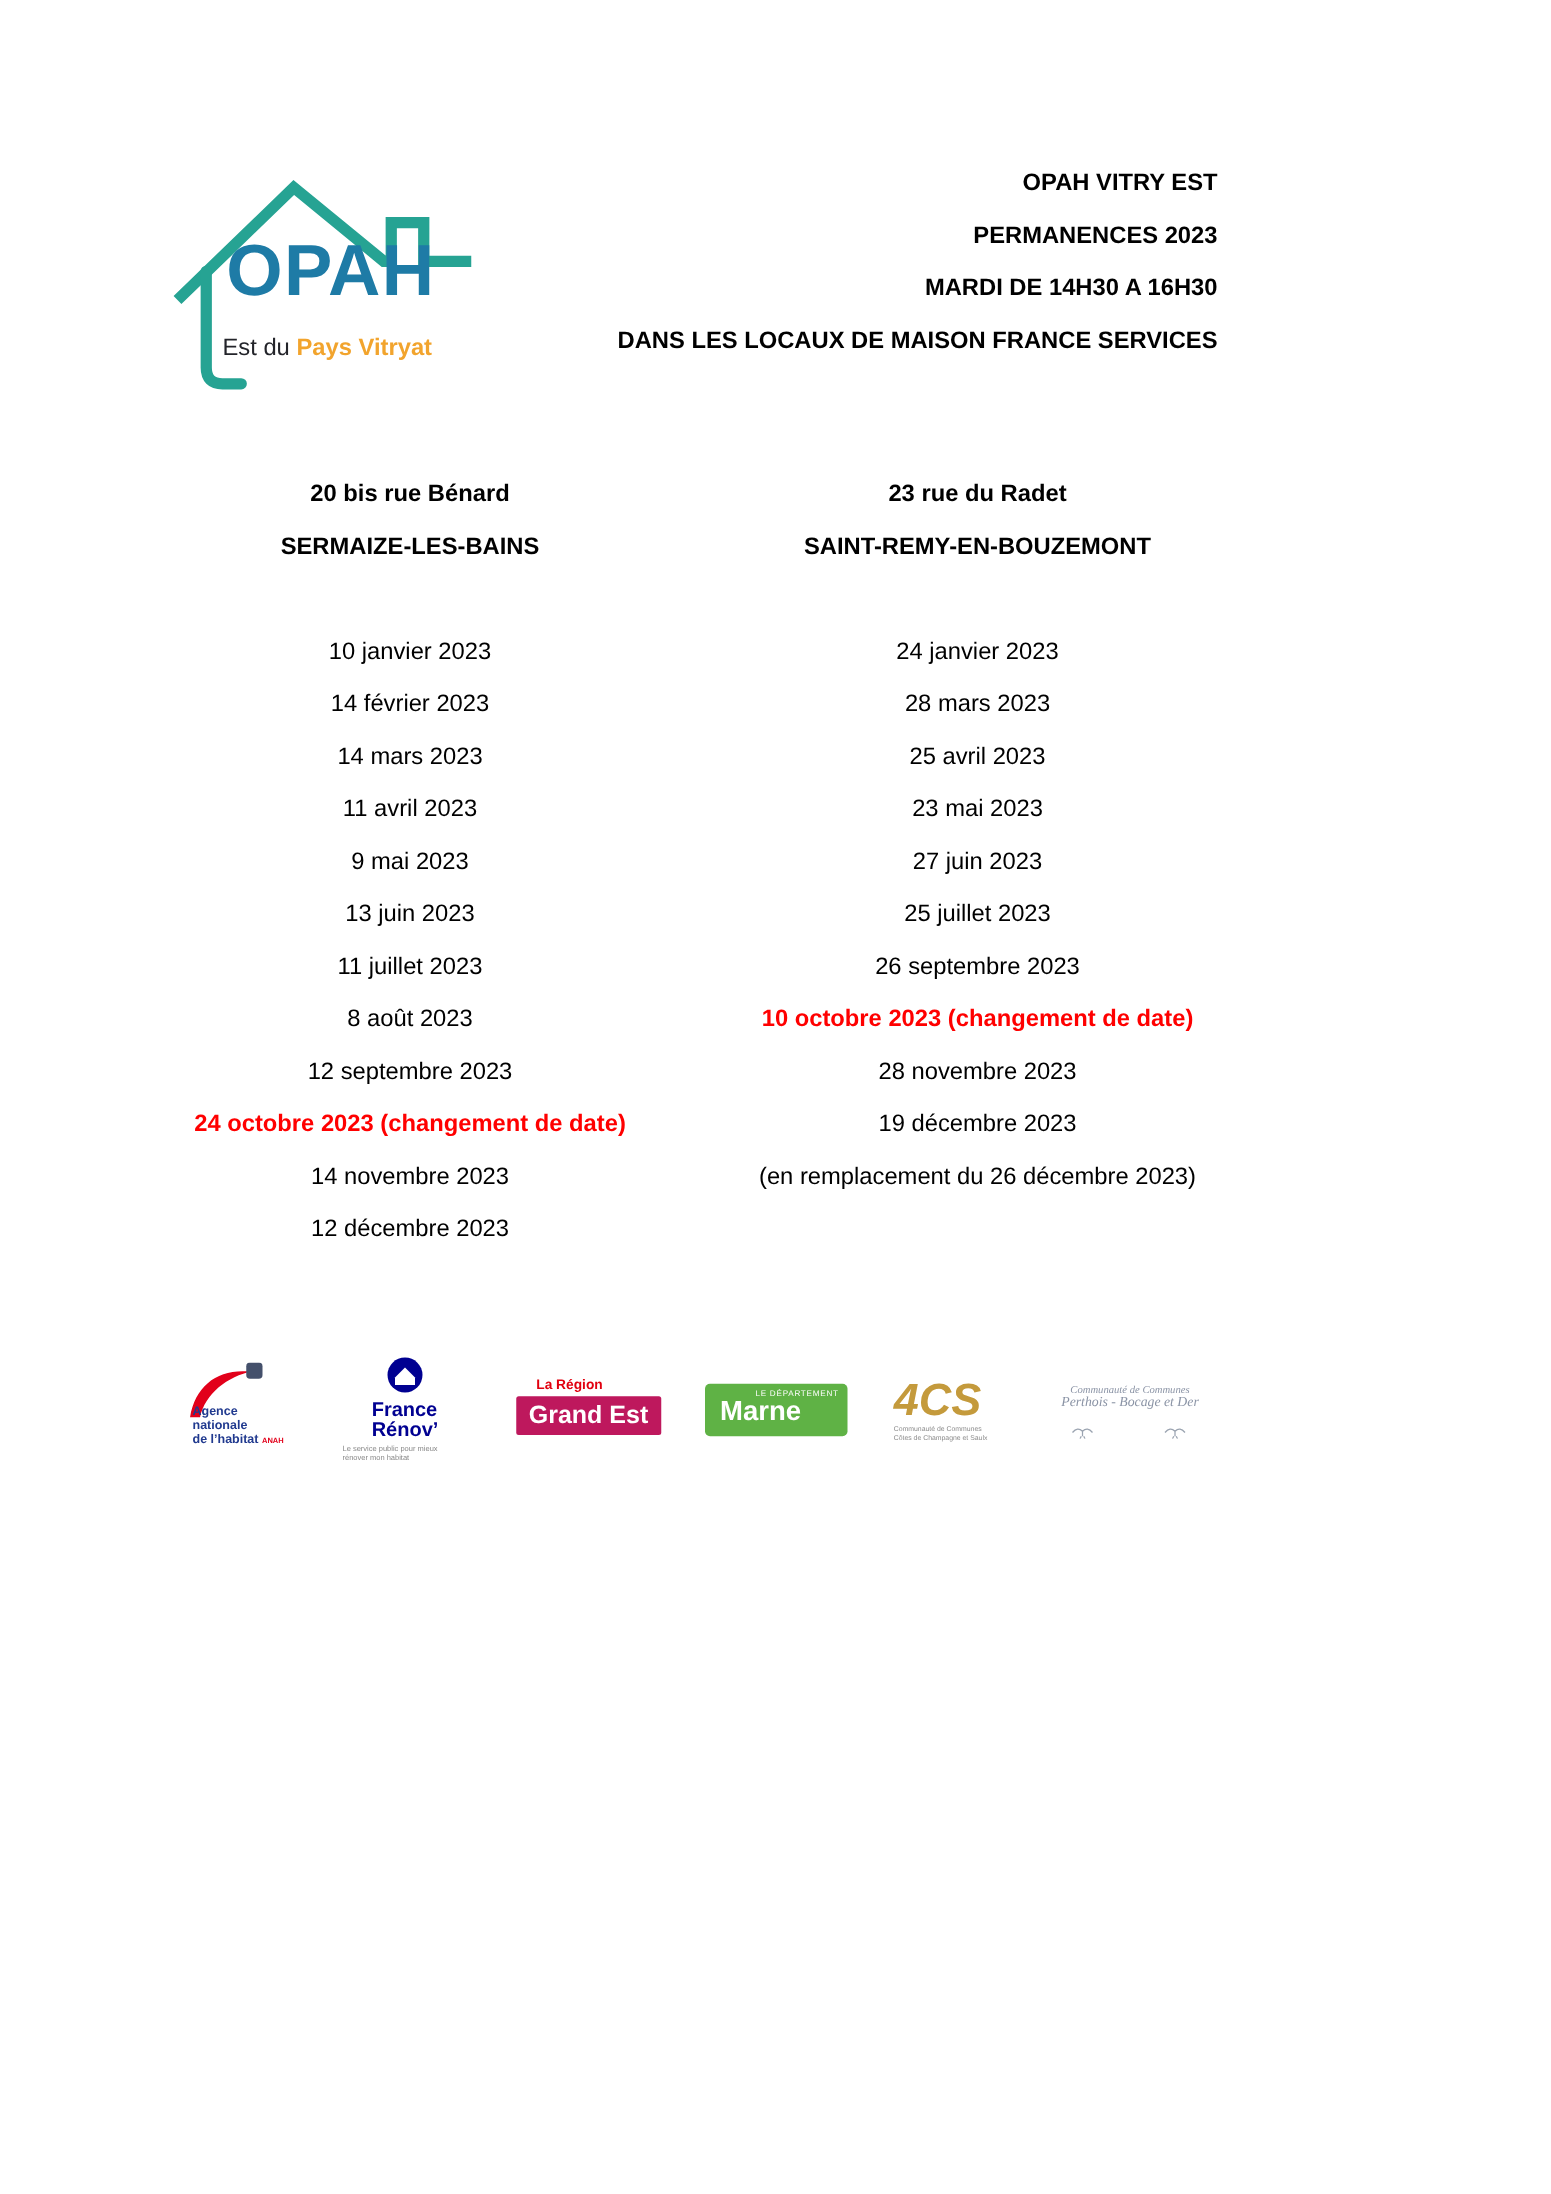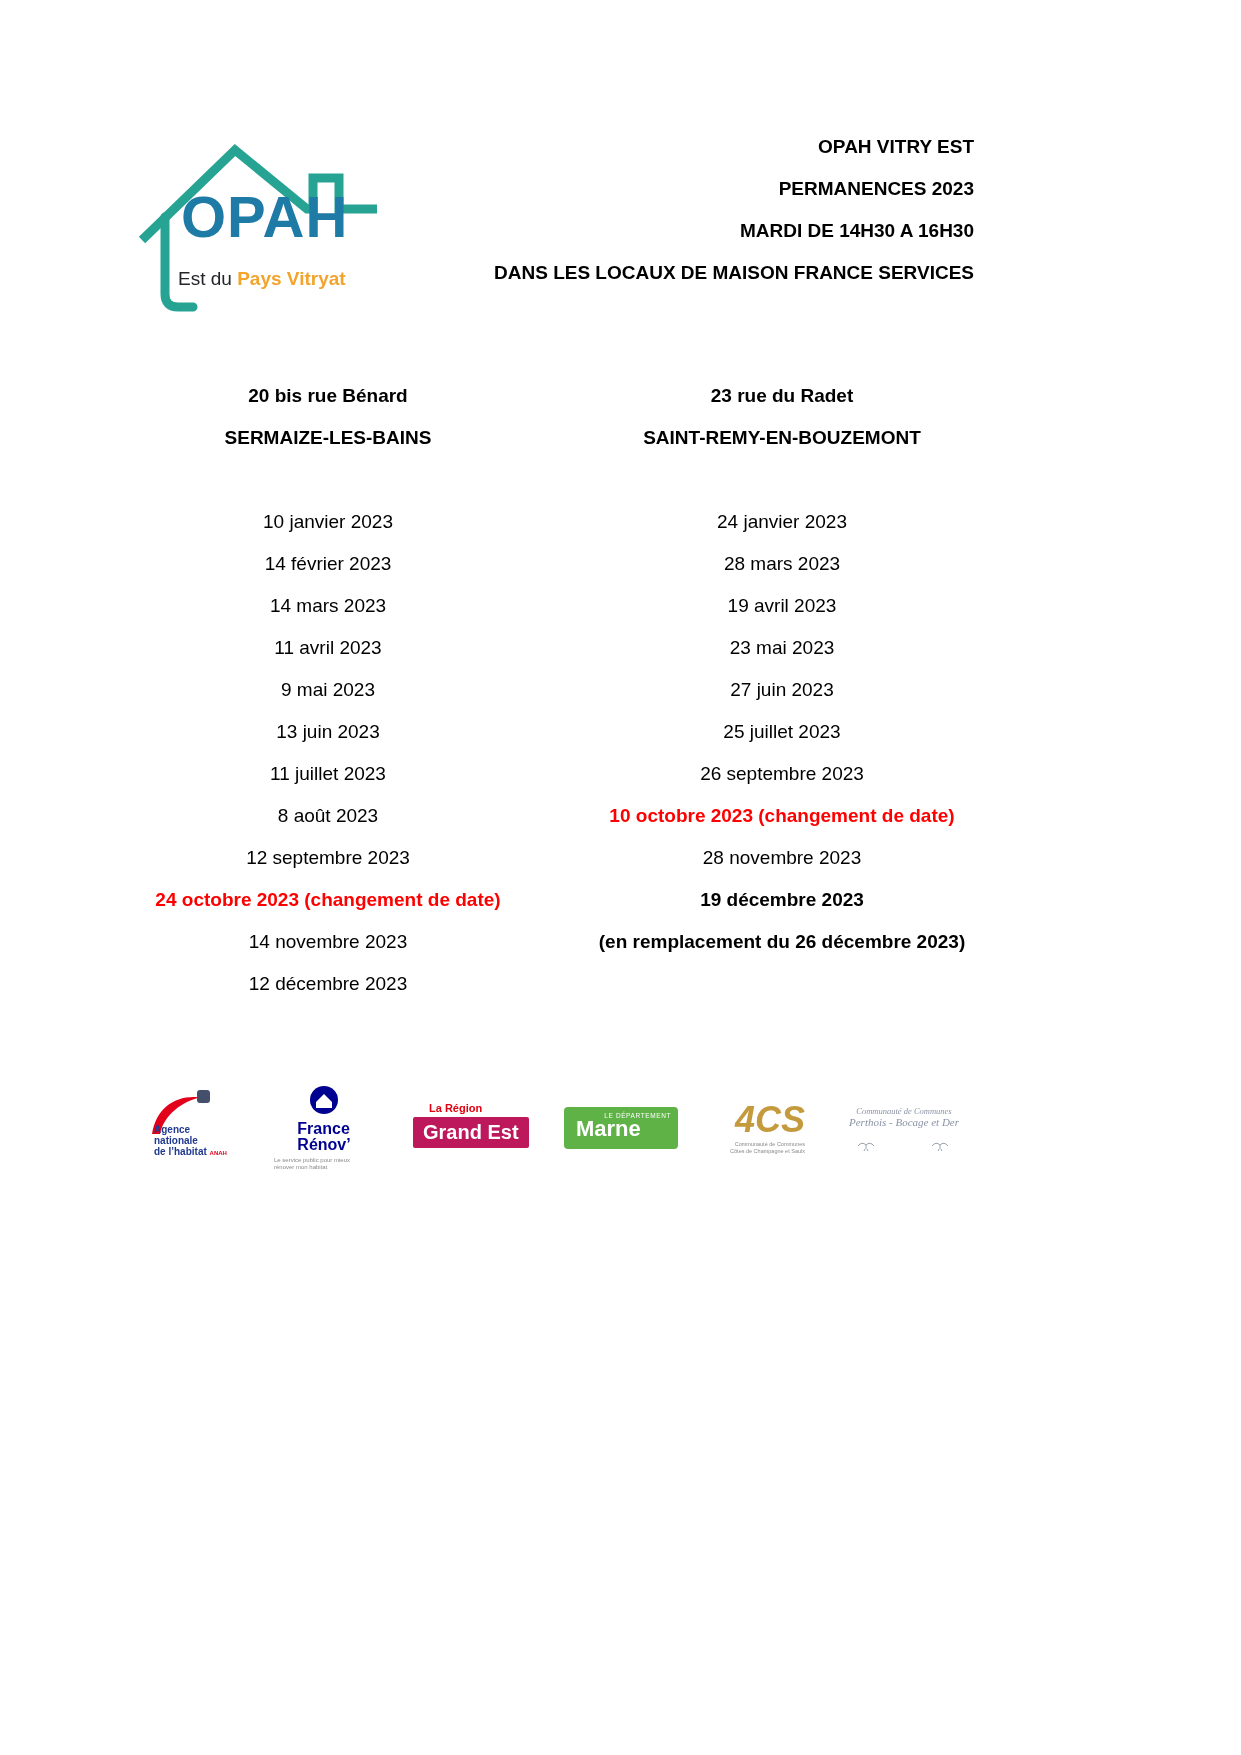--- a/index.html
+++ b/index.html
@@ -122,7 +122,7 @@
     <div class="row"></div>
     <div class="row">24 janvier 2023</div>
     <div class="row">28 mars 2023</div>
-    <div class="row">19 avril 2023</div>
+    <div class="row">25 avril 2023</div>
     <div class="row">23 mai 2023</div>
     <div class="row">27 juin 2023</div>
     <div class="row">25 juillet 2023</div>

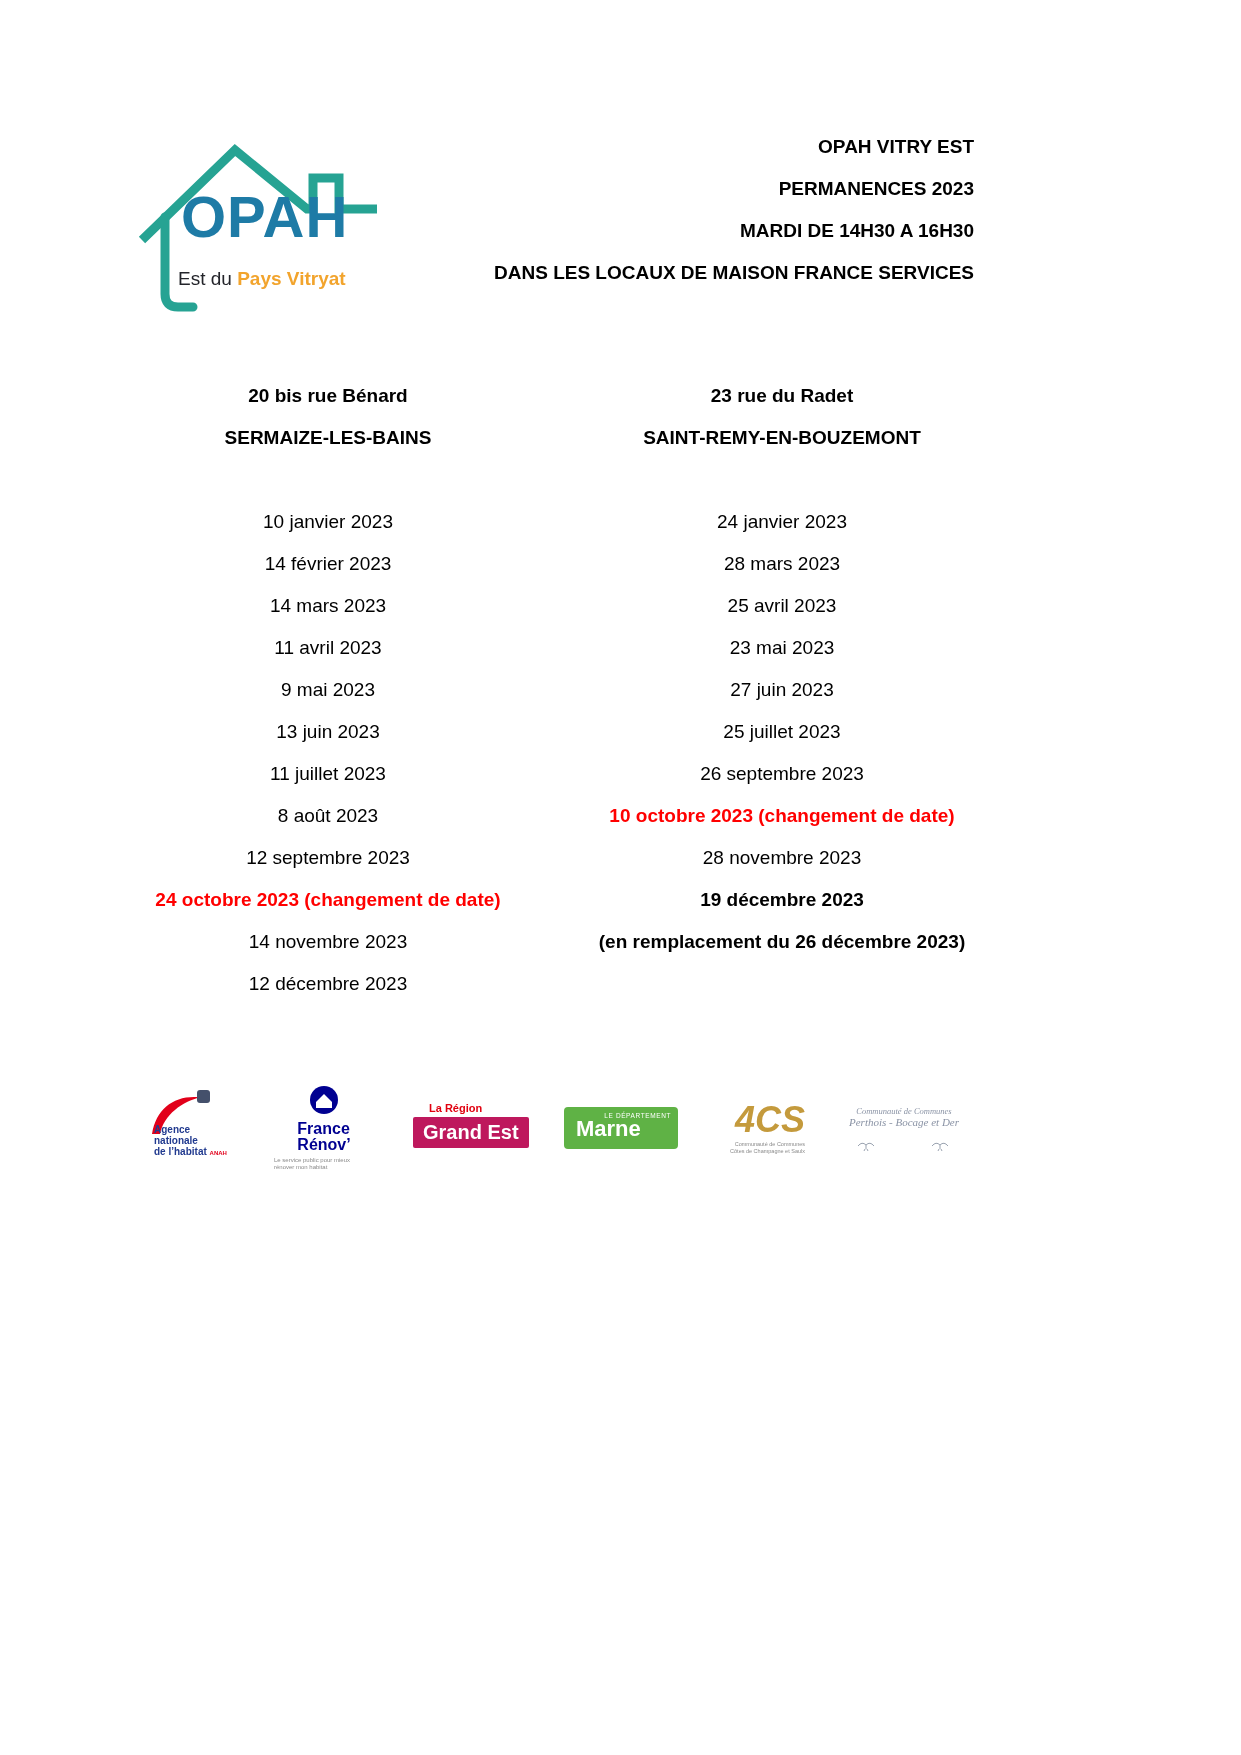--- a/index.html
+++ b/index.html
@@ -33,7 +33,7 @@
   .col .row{height:42px;line-height:42px;white-space:nowrap;}
   .col .addr,.col .city{font-weight:700;}
   .red{color:#ff0000;font-weight:700;}
-  .bold{font-weight:700;}
+  .bold{font-weight:400;}
 
   
   .footer-logos{

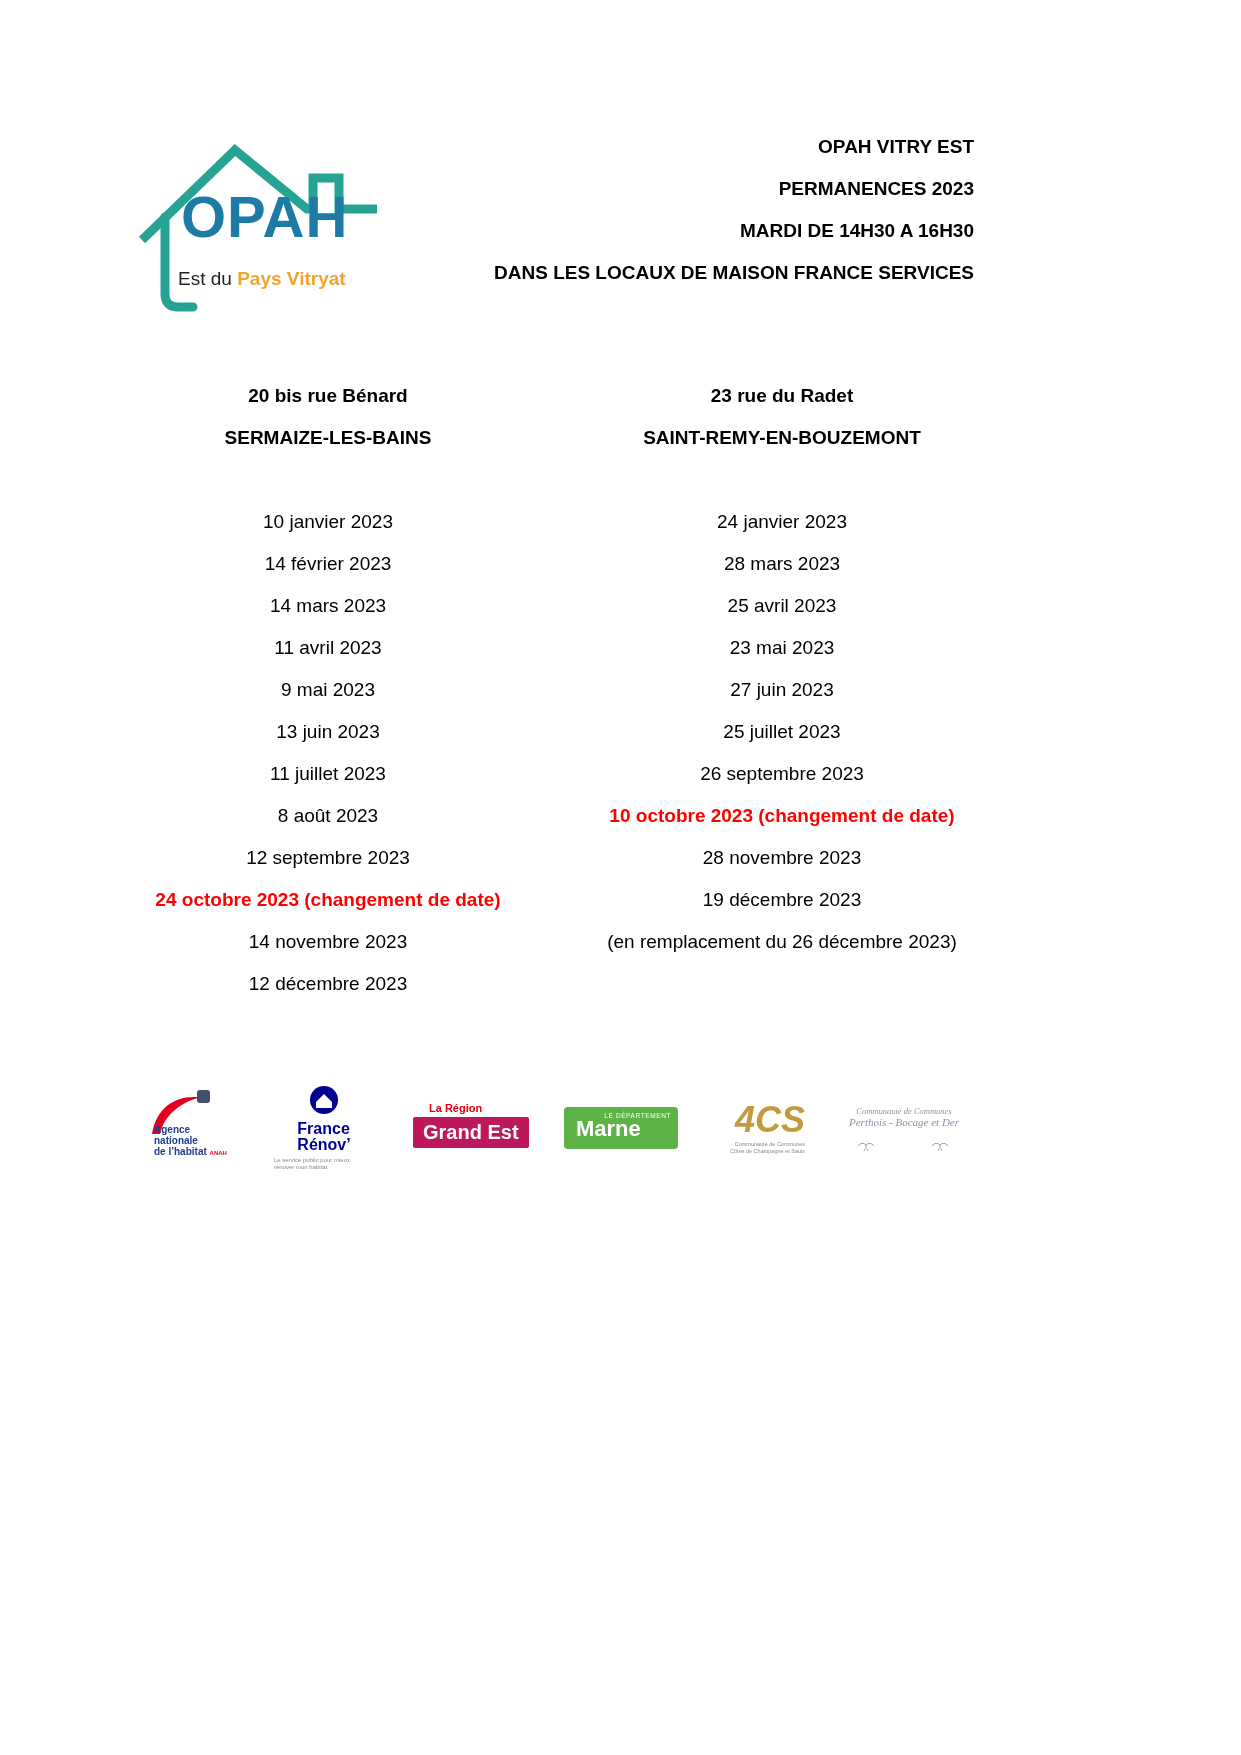--- a/index.html
+++ b/index.html
@@ -67,7 +67,7 @@
   .marne-name{position:absolute;left:12px;top:11px;font-size:22px;line-height:22px;font-weight:700;}
 
   
-  .fcs{width:90px;text-align:right;}
+  .fcs{width:90px;text-align:left;}
   .fcs-main{font-size:36px;line-height:36px;font-weight:700;font-style:italic;color:#c49a3c;}
   .fcs-cap{margin-top:3px;font-size:5.5px;line-height:6.5px;color:#8a8a8a;}
 

